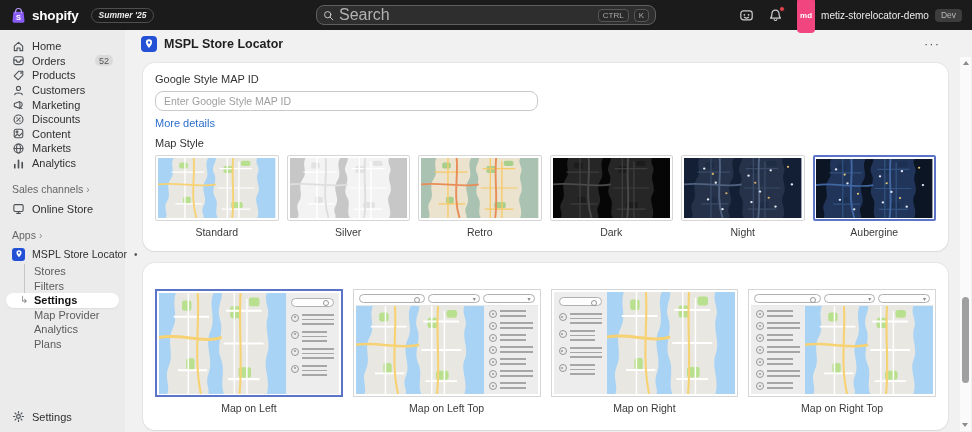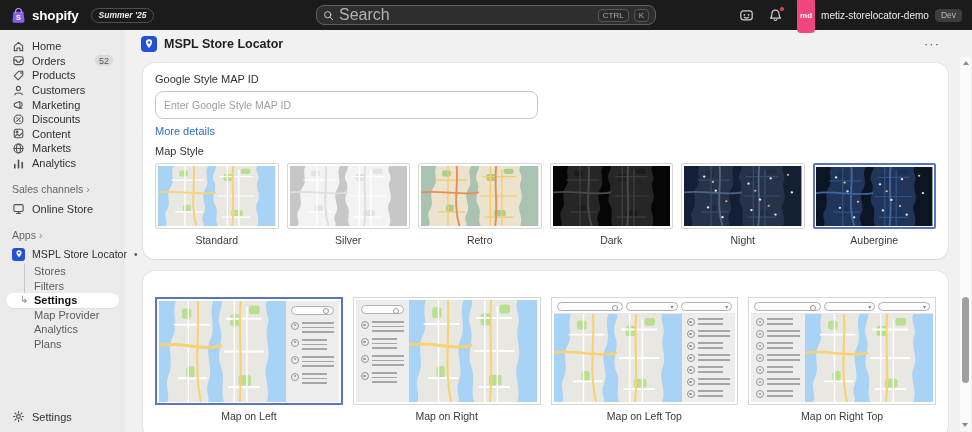--- a/index.html
+++ b/index.html
@@ -53,7 +53,7 @@
   .card1 { margin:6px 24px 0 18px; padding:10px 12px 13px; }
   .card2 { margin:12px 24px 0 18px; padding:10px 12px 16px; }
   .field-label { font-size:11px; color:#333; margin-bottom:6px; }
-  .mapid-input { width:383px; height:28px; border:1px solid #c9c9c9; border-radius:8px; padding:0 8px; font-size:10.5px; font-family:"Liberation Sans",sans-serif; color:#333; display:block; }
+  .mapid-input { width:383px; height:20px; border:1px solid #c9c9c9; border-radius:8px; padding:0 8px; font-size:10.5px; font-family:"Liberation Sans",sans-serif; color:#333; display:block; }
   .mapid-input::placeholder { color:#9e9e9e; }
   .details-link { display:inline-block; color:#2c6ecb; font-size:11px; margin:6px 0 8px; text-decoration:none; }
 

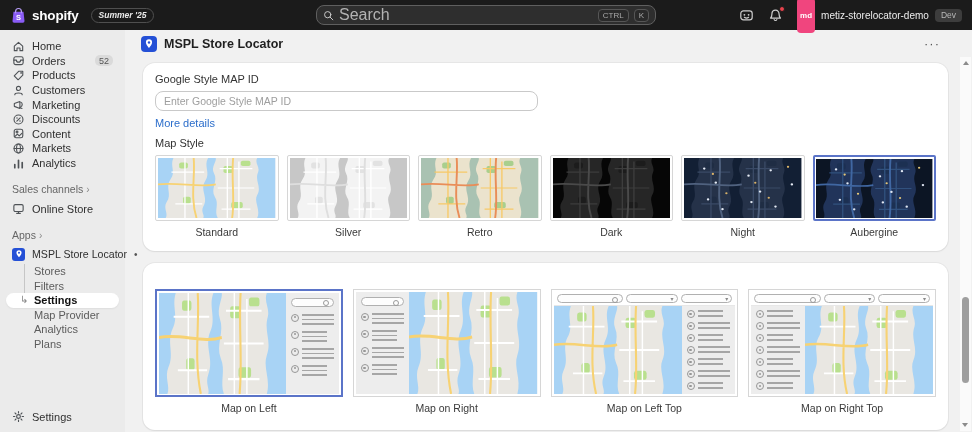--- a/index.html
+++ b/index.html
@@ -411,6 +411,52 @@
       </div>
 
       <div class="layout-opt">
+        <div class="layout-thumb lt-col">
+          <div class="lt-top">
+            <div class="ppill"></div>
+            <div class="ppill dpill"></div>
+            <div class="ppill dpill"></div>
+          </div>
+          <div class="lt-body">
+            <svg class="lt-map s-standard" viewBox="0 0 122 68" preserveAspectRatio="none">
+                <use href="#sym-map"></use>
+              </svg>
+            <div class="lt-panel compact">
+              <div class="pitem">
+                  <span class="ppin"></span>
+                  <span class="plines"></span>
+                </div>
+              <div class="pitem">
+                  <span class="ppin"></span>
+                  <span class="plines"></span>
+                </div>
+              <div class="pitem">
+                  <span class="ppin"></span>
+                  <span class="plines"></span>
+                </div>
+              <div class="pitem">
+                  <span class="ppin"></span>
+                  <span class="plines"></span>
+                </div>
+              <div class="pitem">
+                  <span class="ppin"></span>
+                  <span class="plines"></span>
+                </div>
+              <div class="pitem">
+                  <span class="ppin"></span>
+                  <span class="plines"></span>
+                </div>
+              <div class="pitem">
+                  <span class="ppin"></span>
+                  <span class="plines"></span>
+                </div>
+            </div>
+          </div>
+        </div>
+        <div class="opt-label">Map on Left Top</div>
+      </div>
+
+      <div class="layout-opt">
         <div class="layout-thumb lt-side rev">
           <svg class="lt-map s-standard" viewBox="0 0 122 68" preserveAspectRatio="none">
               <use href="#sym-map"></use>
@@ -445,52 +491,6 @@
             <div class="ppill dpill"></div>
             <div class="ppill dpill"></div>
           </div>
-          <div class="lt-body">
-            <svg class="lt-map s-standard" viewBox="0 0 122 68" preserveAspectRatio="none">
-                <use href="#sym-map"></use>
-              </svg>
-            <div class="lt-panel compact">
-              <div class="pitem">
-                  <span class="ppin"></span>
-                  <span class="plines"></span>
-                </div>
-              <div class="pitem">
-                  <span class="ppin"></span>
-                  <span class="plines"></span>
-                </div>
-              <div class="pitem">
-                  <span class="ppin"></span>
-                  <span class="plines"></span>
-                </div>
-              <div class="pitem">
-                  <span class="ppin"></span>
-                  <span class="plines"></span>
-                </div>
-              <div class="pitem">
-                  <span class="ppin"></span>
-                  <span class="plines"></span>
-                </div>
-              <div class="pitem">
-                  <span class="ppin"></span>
-                  <span class="plines"></span>
-                </div>
-              <div class="pitem">
-                  <span class="ppin"></span>
-                  <span class="plines"></span>
-                </div>
-            </div>
-          </div>
-        </div>
-        <div class="opt-label">Map on Left Top</div>
-      </div>
-
-      <div class="layout-opt">
-        <div class="layout-thumb lt-col">
-          <div class="lt-top">
-            <div class="ppill"></div>
-            <div class="ppill dpill"></div>
-            <div class="ppill dpill"></div>
-          </div>
           <div class="lt-body rev">
             <svg class="lt-map s-standard" viewBox="0 0 122 68" preserveAspectRatio="none">
                 <use href="#sym-map"></use>

